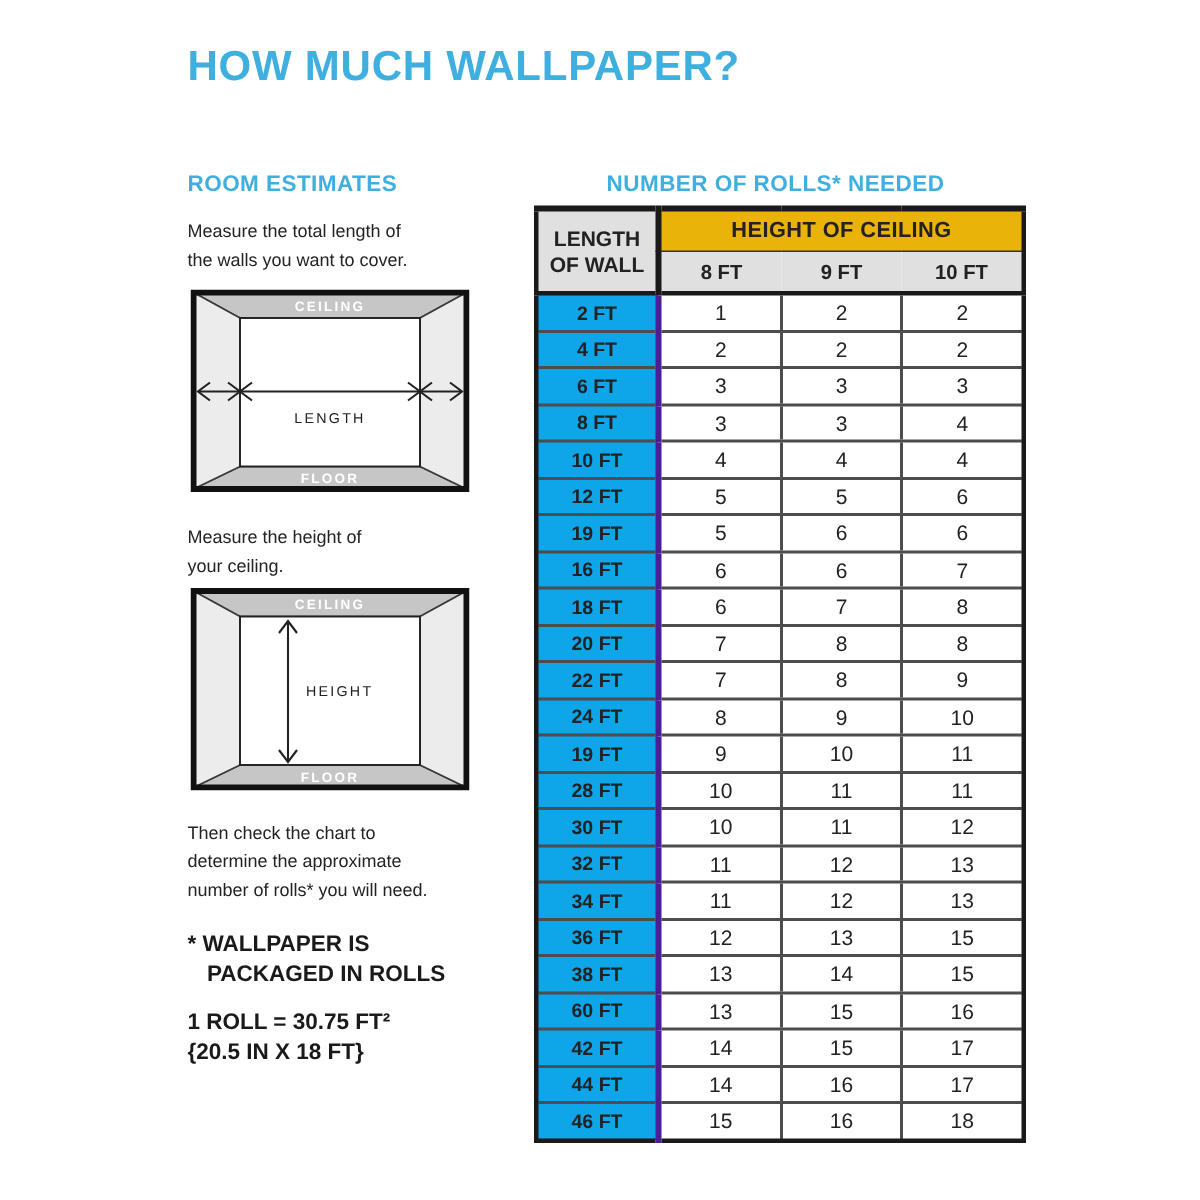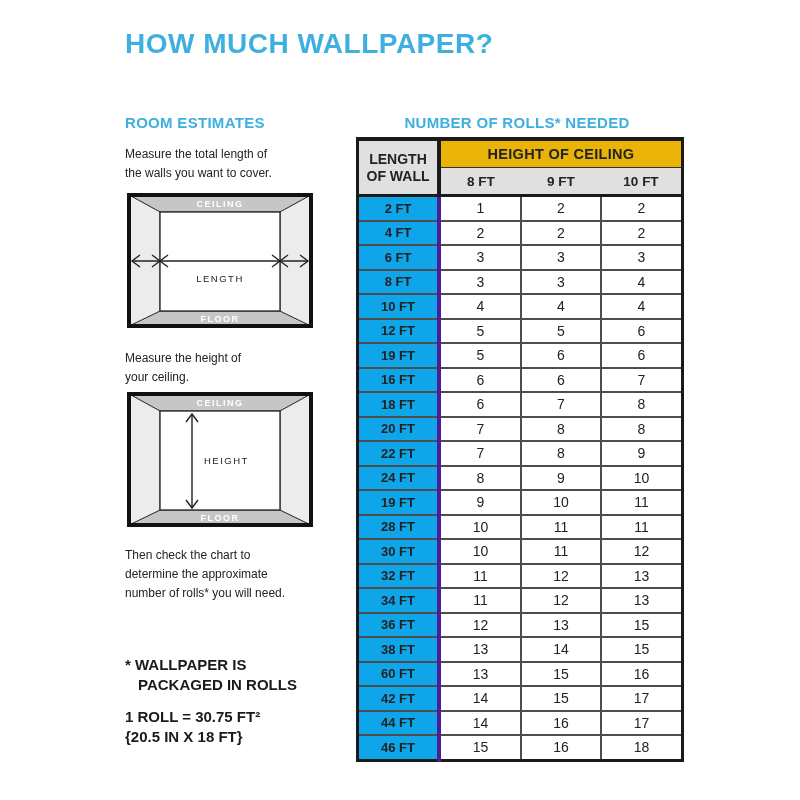--- a/index.html
+++ b/index.html
@@ -40,7 +40,6 @@
     font-size:15px; line-height:20px; font-weight:bold;
     white-space:pre-line;
     color:#1a1a1a;
-    margin-top:35px;
   }
   .hanging { padding-left:13px; text-indent:-13px; }
 

